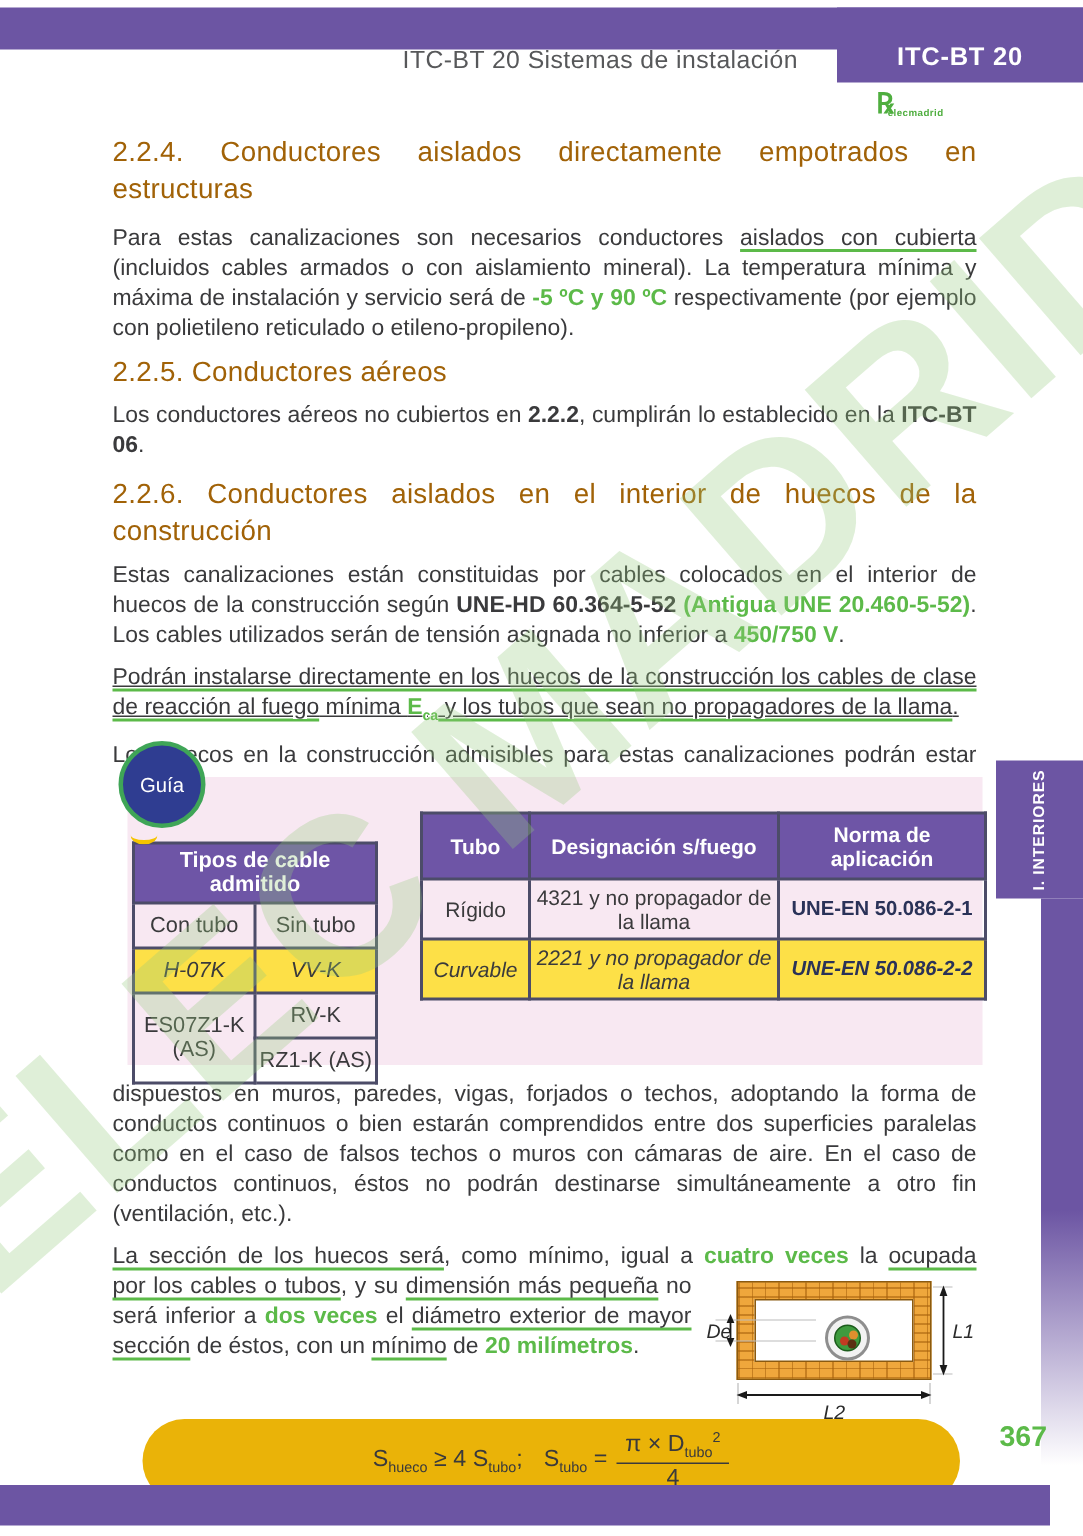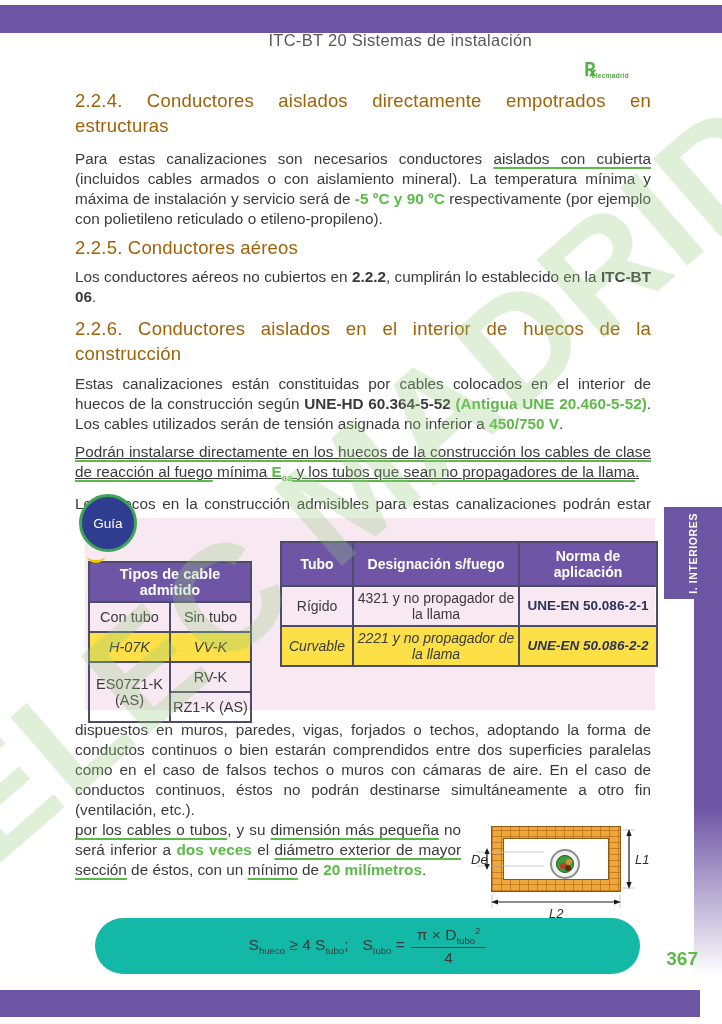--- a/index.html
+++ b/index.html
@@ -114,6 +114,9 @@
 
   <div class="top-bar"></div>
   <div class="header-title">ITC-BT 20 Sistemas de instalación</div>
+  <div class="header-tab">
+    <span>ITC-BT 20</span>
+  </div>
   <div class="logo">
     <span class="mark">℞</span><span class="word">elecmadrid</span>
   </div>

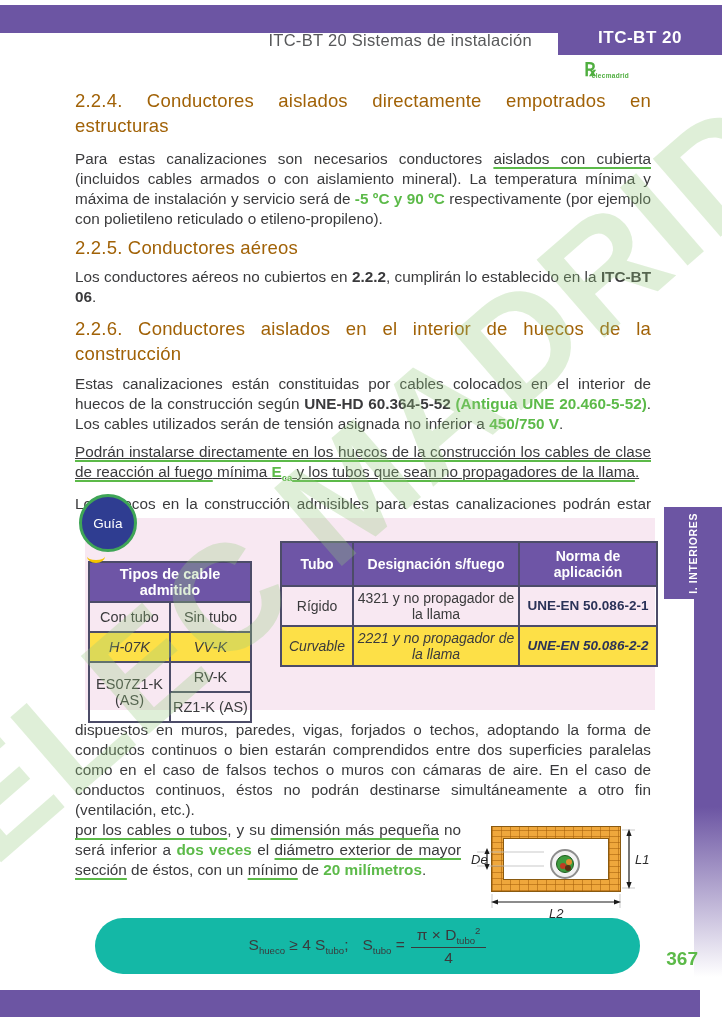--- a/index.html
+++ b/index.html
@@ -193,6 +193,7 @@
 
     <p class="p6">dispuestos en muros, paredes, vigas, forjados o techos, adoptando la forma de conductos continuos o bien estarán comprendidos entre dos superficies paralelas como en el caso de falsos techos o muros con cámaras de aire. En el caso de conductos continuos, éstos no podrán destinarse simultáneamente a otro fin (ventilación, etc.).</p>
 
+    <p class="p7a"><span class="u">La sección de los huecos será</span><span>, como mínimo, igual a </span><span class="g">cuatro veces</span><span> la </span><span class="u">ocupada</span></p>
 
     <p class="p7b">
       <span class="diagram" style="display:block;">

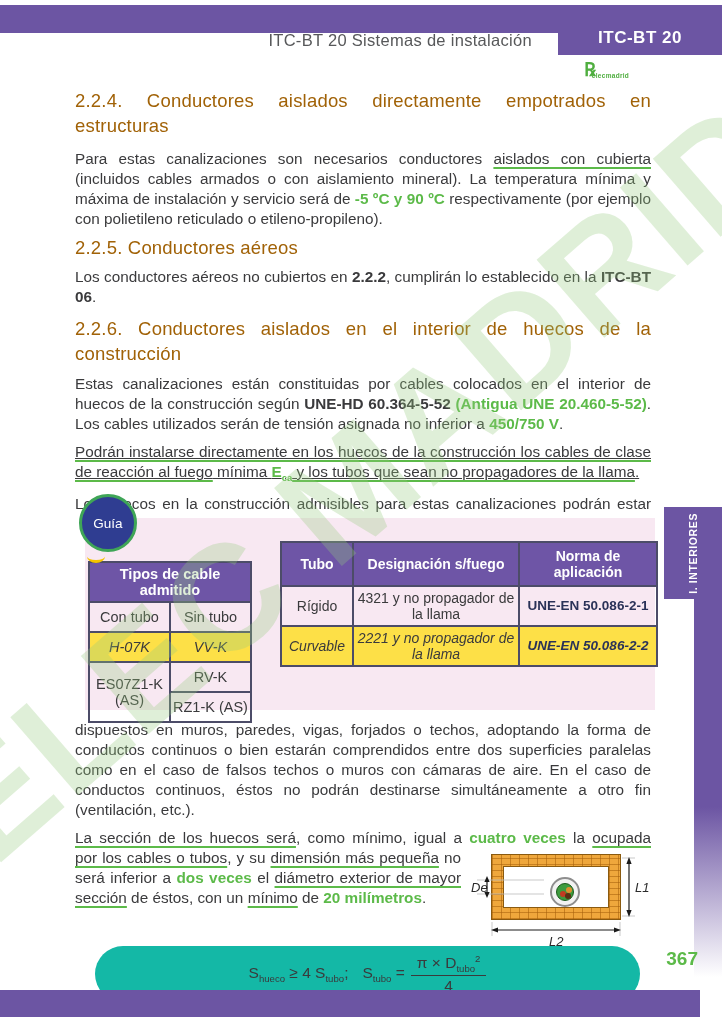--- a/index.html
+++ b/index.html
@@ -98,7 +98,7 @@
   .dg-l2{left:78px;top:82px;}
 
   
-  .formula{clear:both;margin-top:10px;margin-left:20px;width:545px;height:56px;background:#14b8a6;
+  .formula{clear:both;margin-top:10px;margin-left:20px;width:545px;height:56px;background:#eab308;
            border-radius:28px;display:flex;align-items:center;justify-content:center;
            font-size:15.5px;color:#3a3a3c;}
   .formula .sep{margin-right:14px;}

